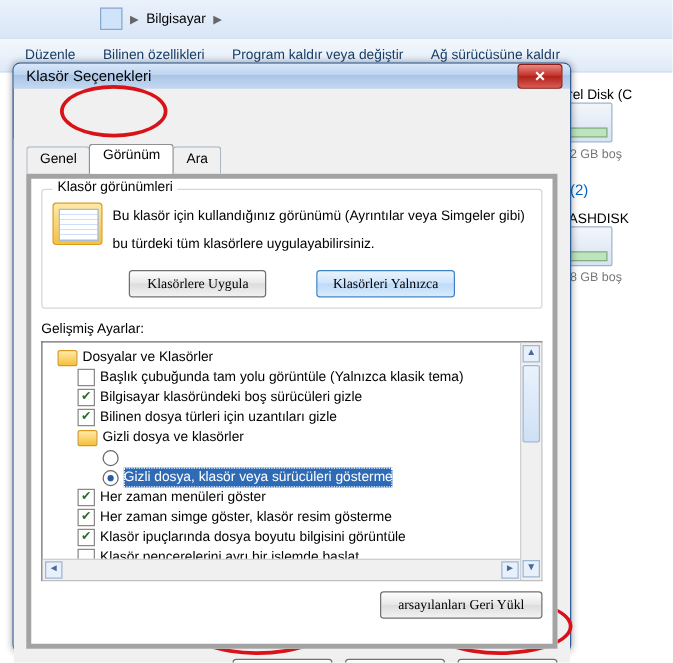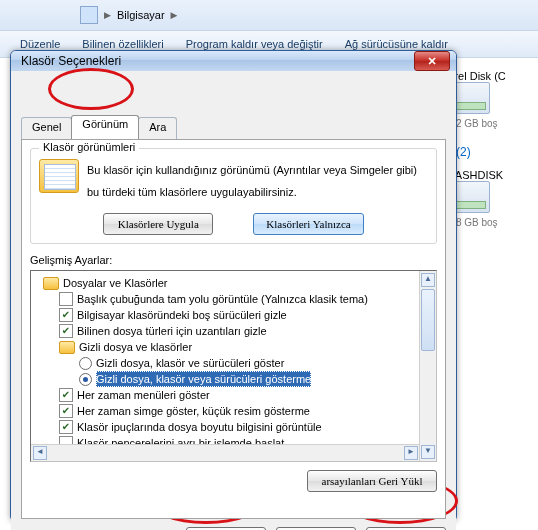--- a/index.html
+++ b/index.html
@@ -102,7 +102,7 @@
     padding-top:2px;padding-bottom:3px;margin-top:-2px;
   }
   .tabpanel{
-    border:1px solid #a3a3a3;background:#fff;
+    border:4px solid #a3a3a3;background:#fff;
     height:380px;padding:8px;position:relative;z-index:2;
     box-sizing:border-box;
   }

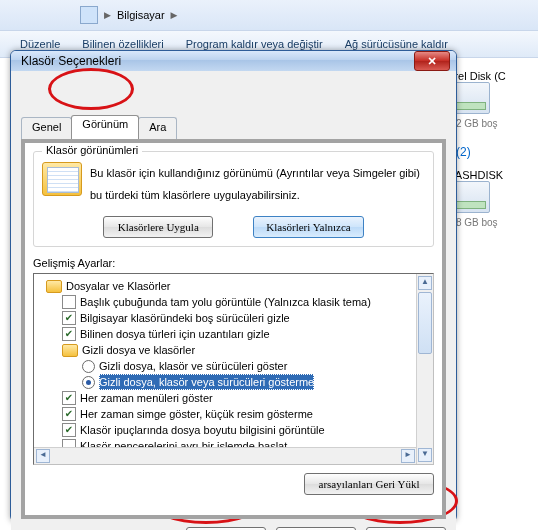--- a/index.html
+++ b/index.html
@@ -289,7 +289,6 @@
           </div>
           <div class="node lvl3">
             <span class="rad" data-checked="false"></span>
-            <span>Gizli dosya, klasör ve sürücüleri göster</span>
           </div>
           <div class="node lvl3">
             <span class="rad" data-checked="true"></span>

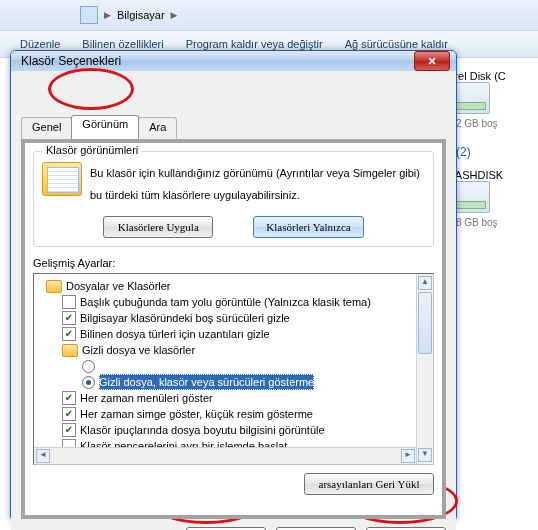--- a/index.html
+++ b/index.html
@@ -300,7 +300,7 @@
           </div>
           <div class="node lvl2">
             <span class="chk" data-checked="true"></span>
-            <span>Her zaman simge göster, küçük resim gösterme</span>
+            <span>Her zaman simge göster, klasör resim gösterme</span>
           </div>
           <div class="node lvl2">
             <span class="chk" data-checked="true"></span>

